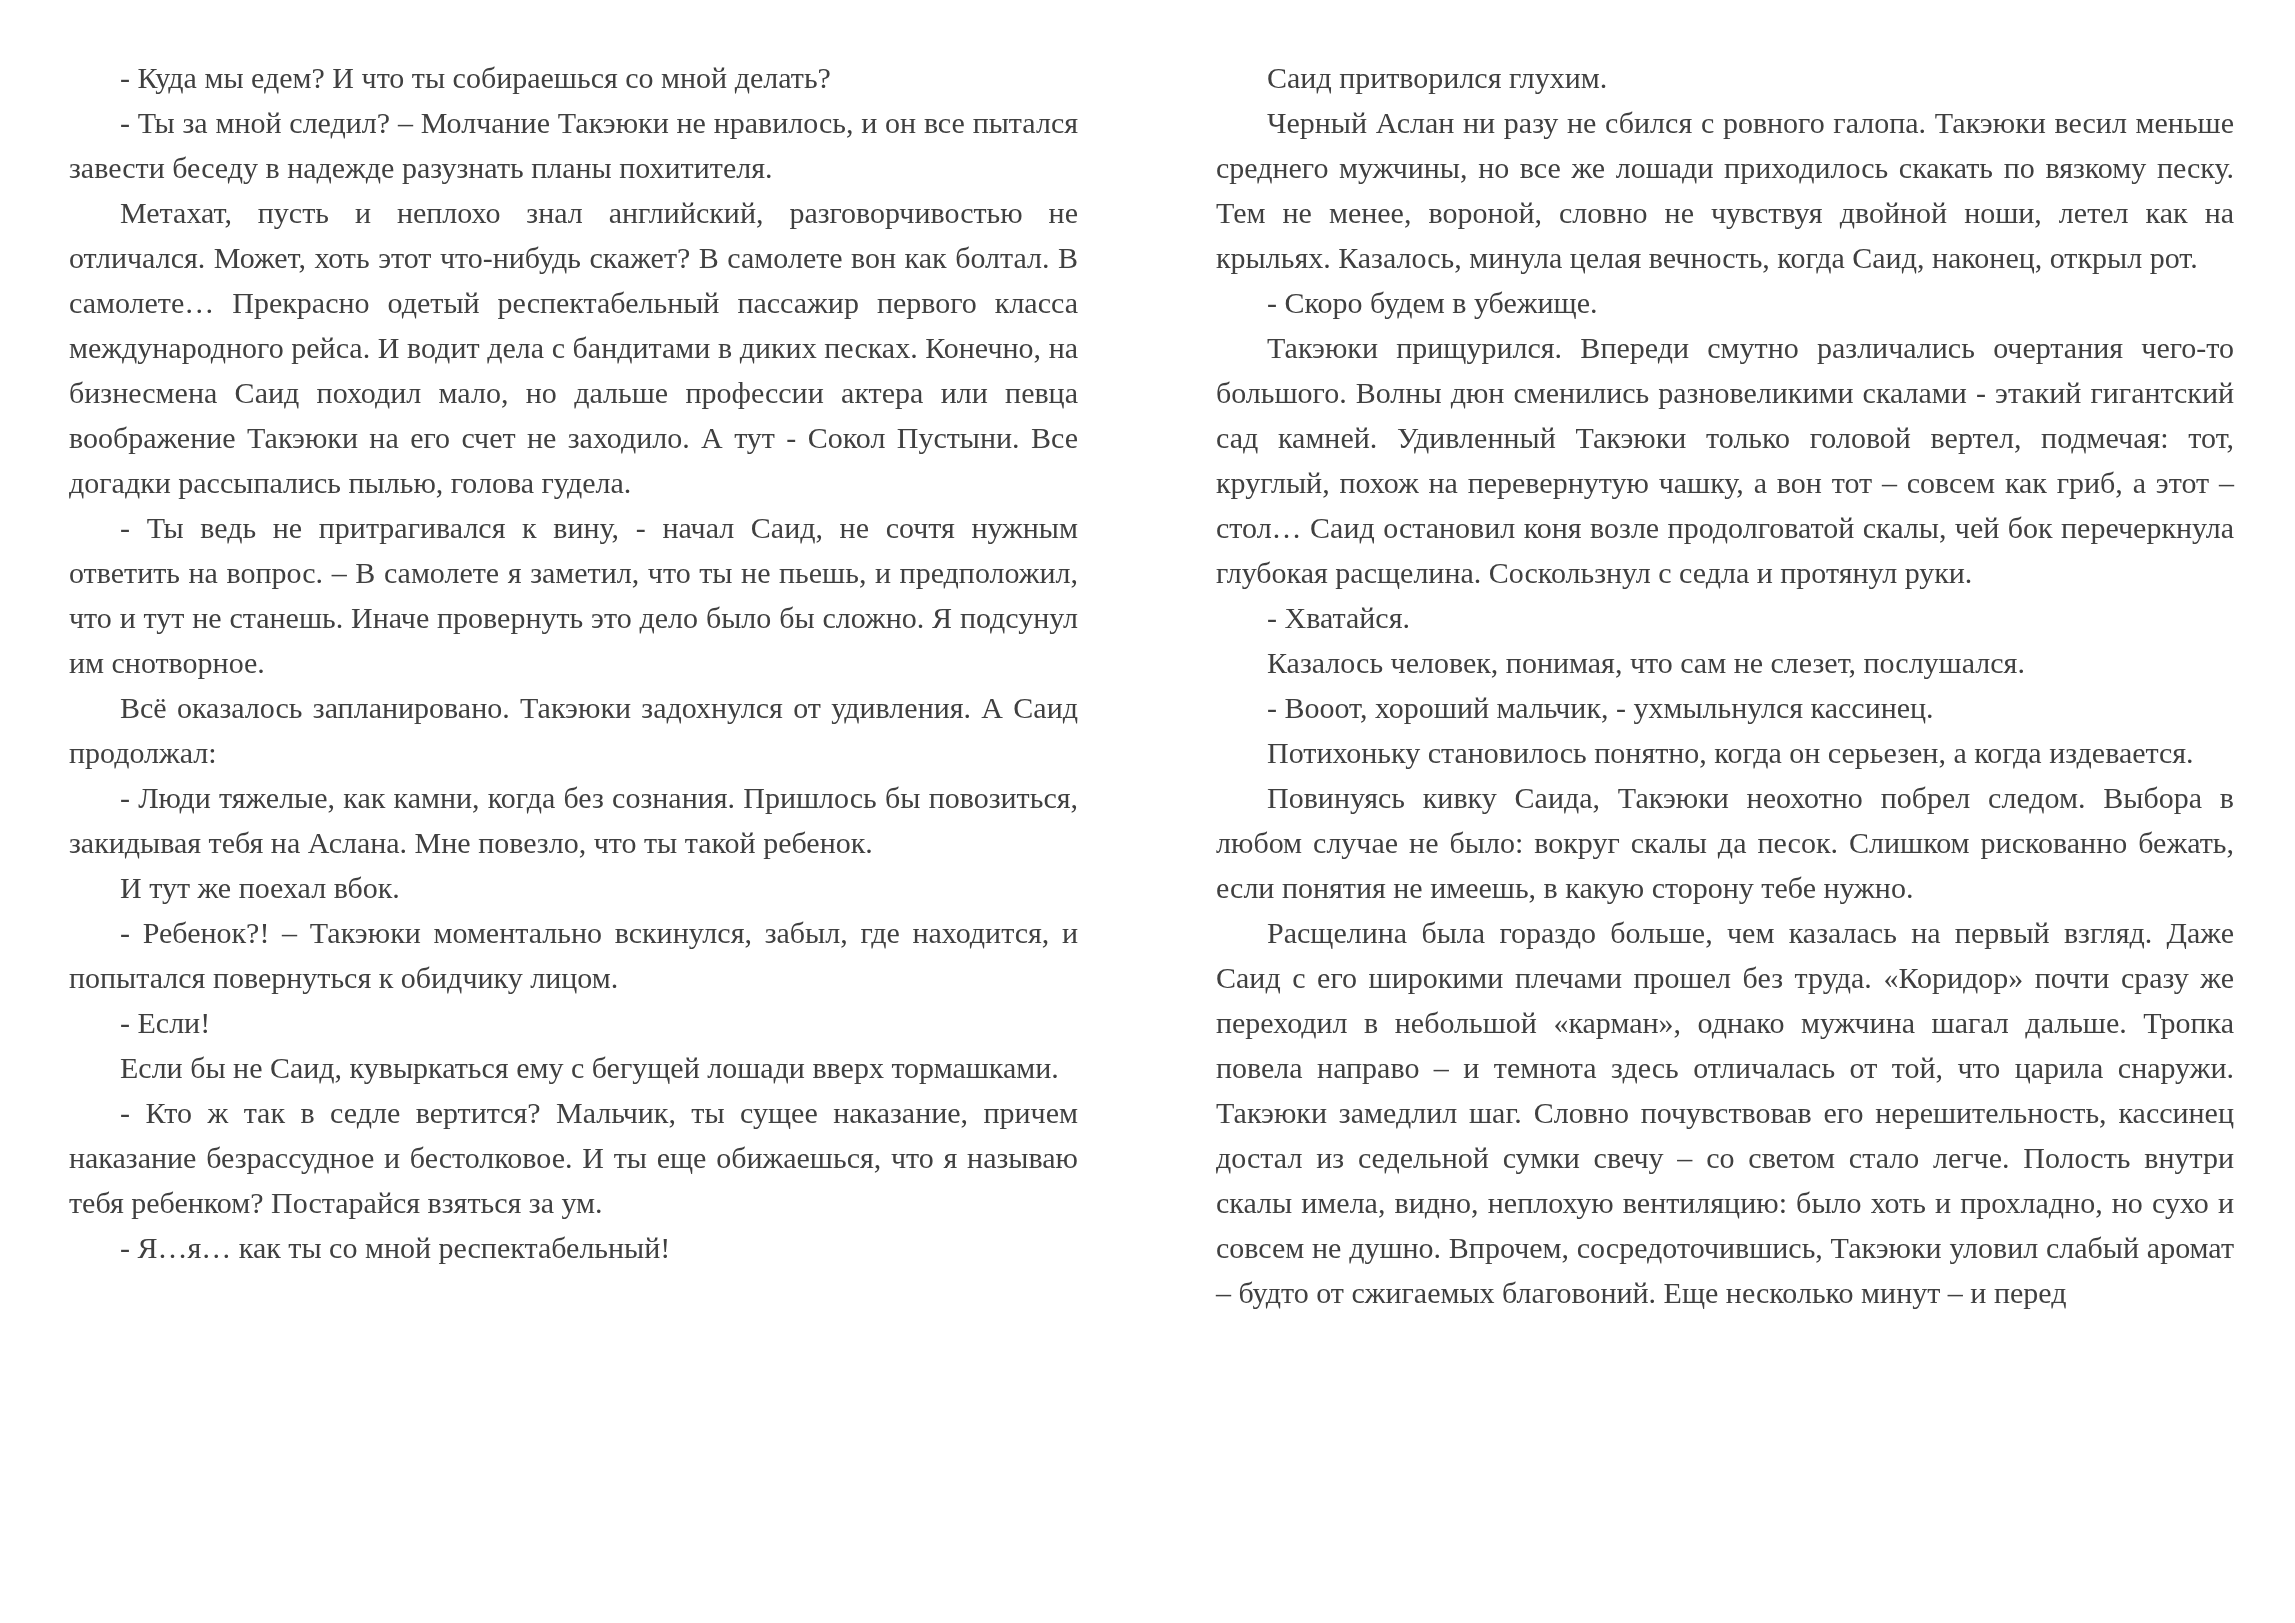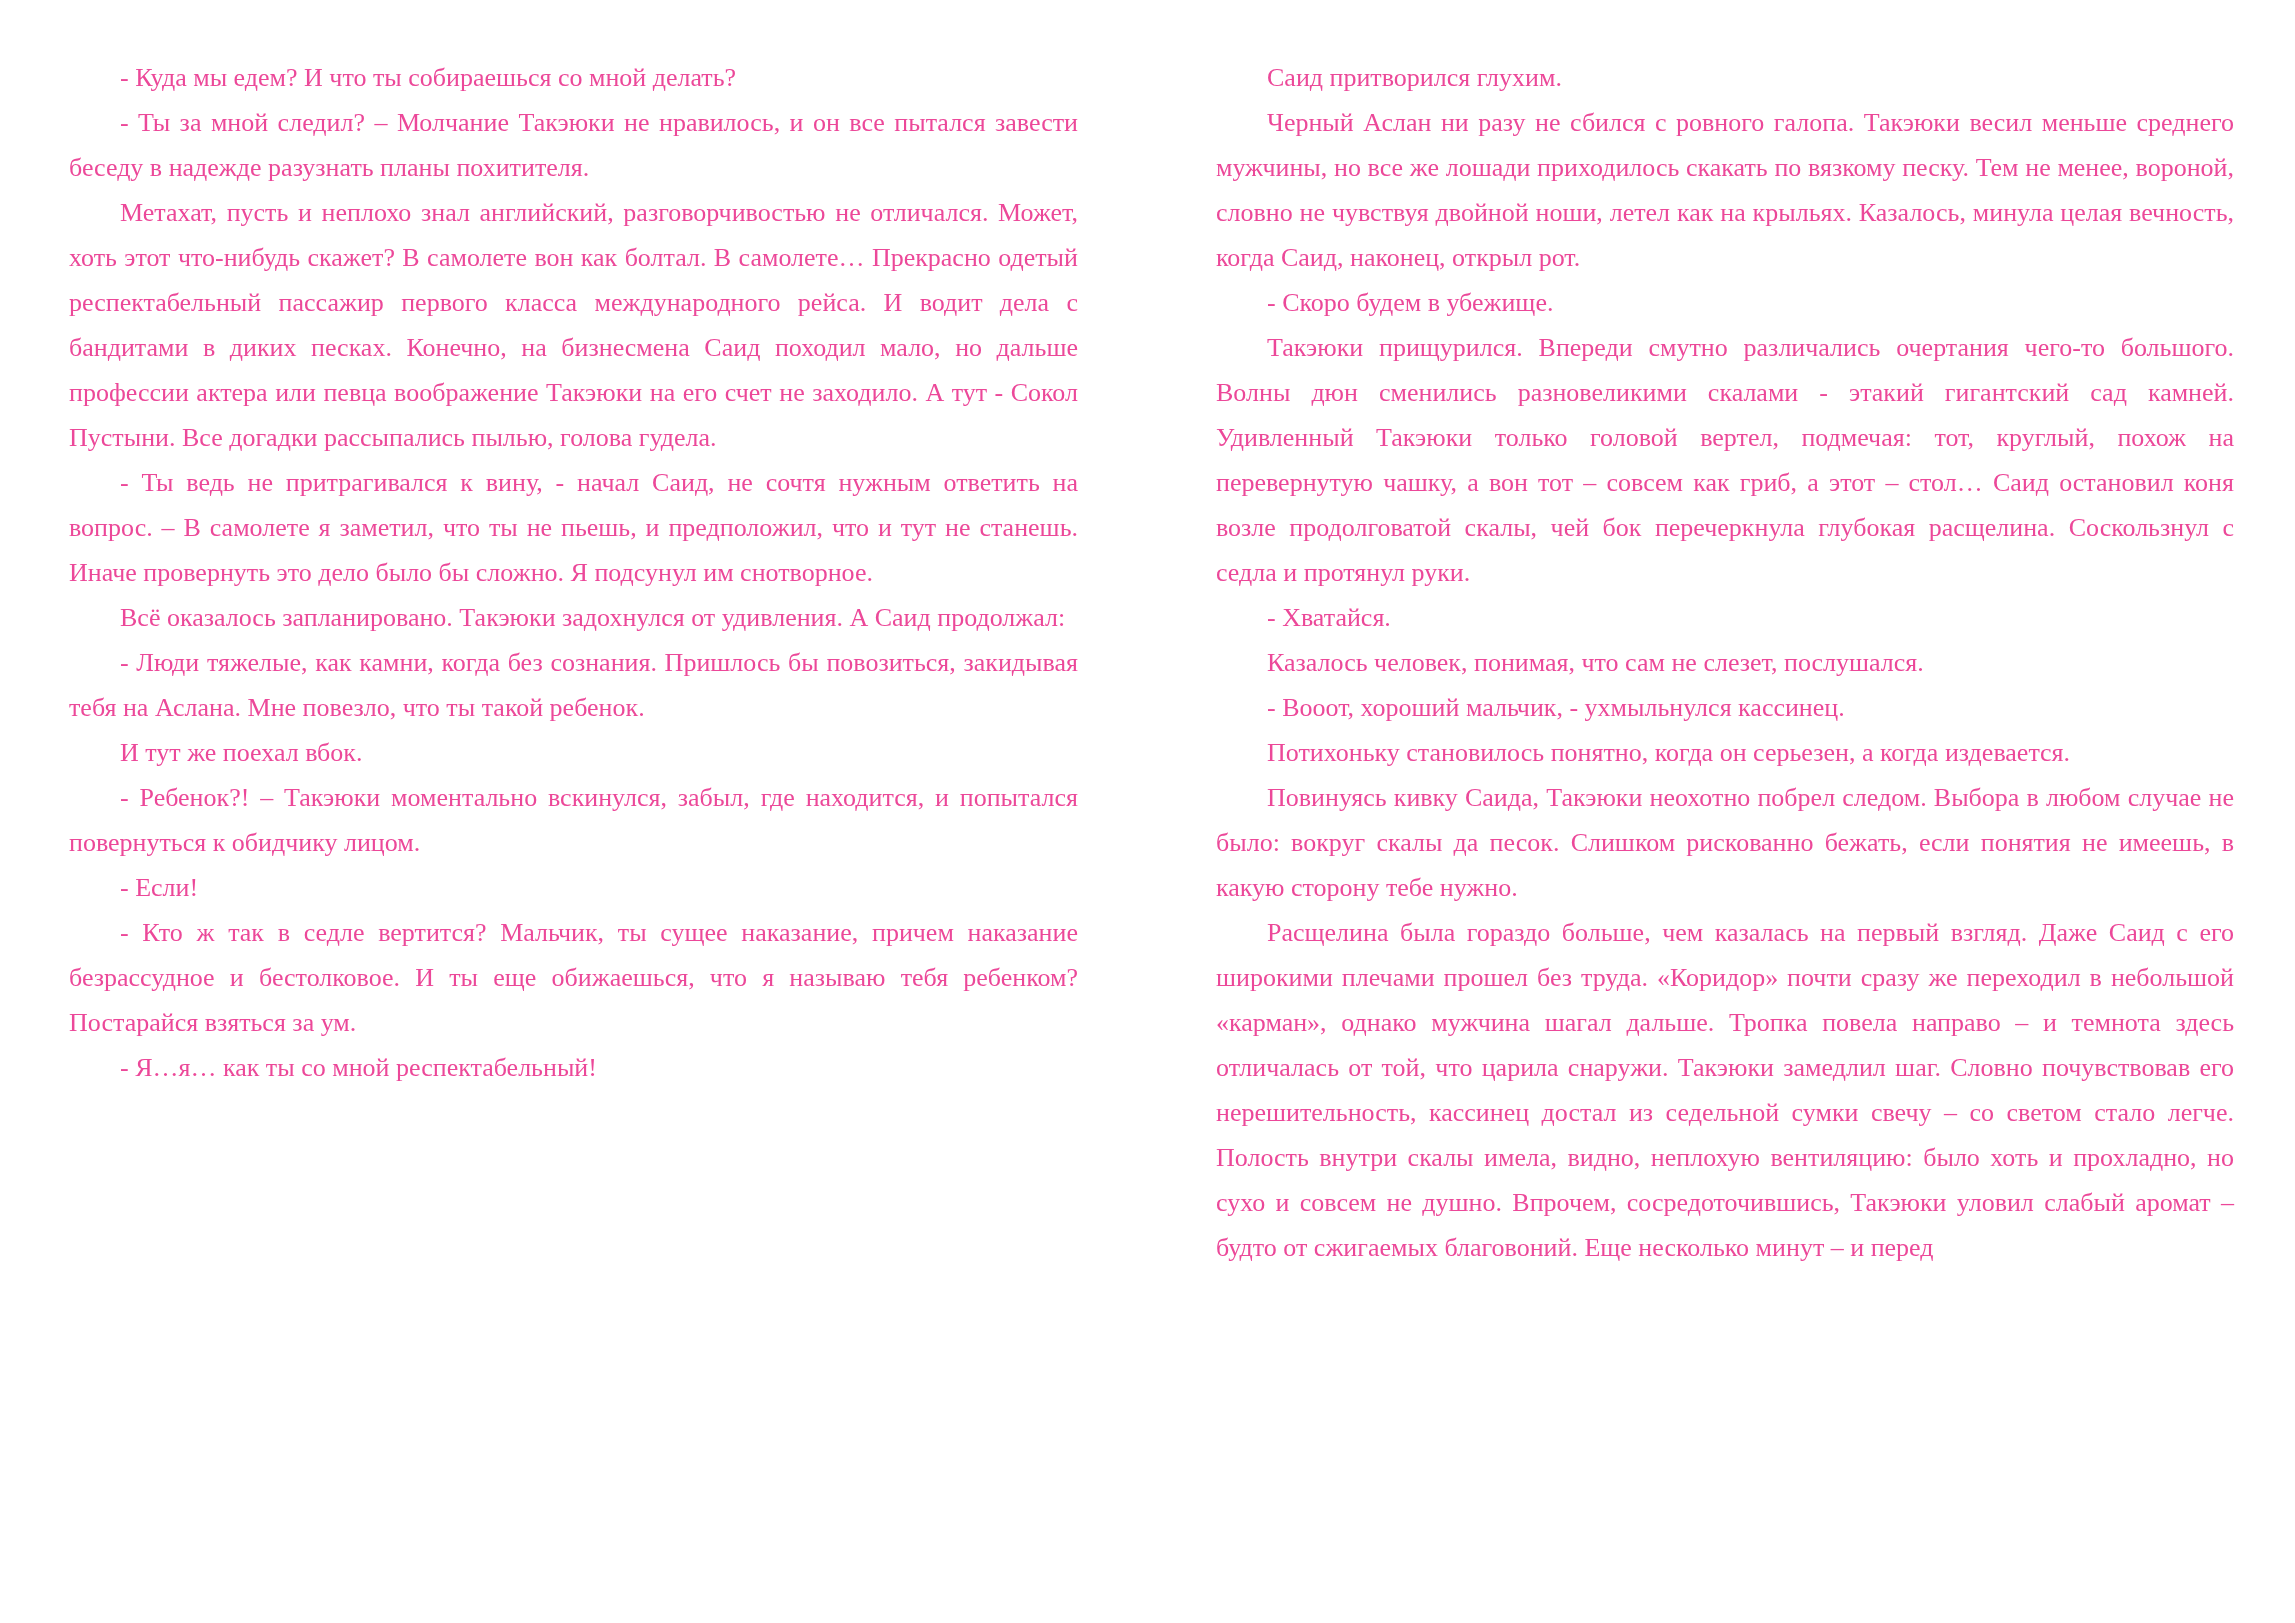--- a/index.html
+++ b/index.html
@@ -24,8 +24,8 @@
   .column {
     position: absolute;
     top: 55px;
-    color: #ec4899;
-    font-size: 26px;
+    color: #404040;
+    font-size: 30px;
     line-height: 45px;
     text-align: justify;
     letter-spacing: 0;

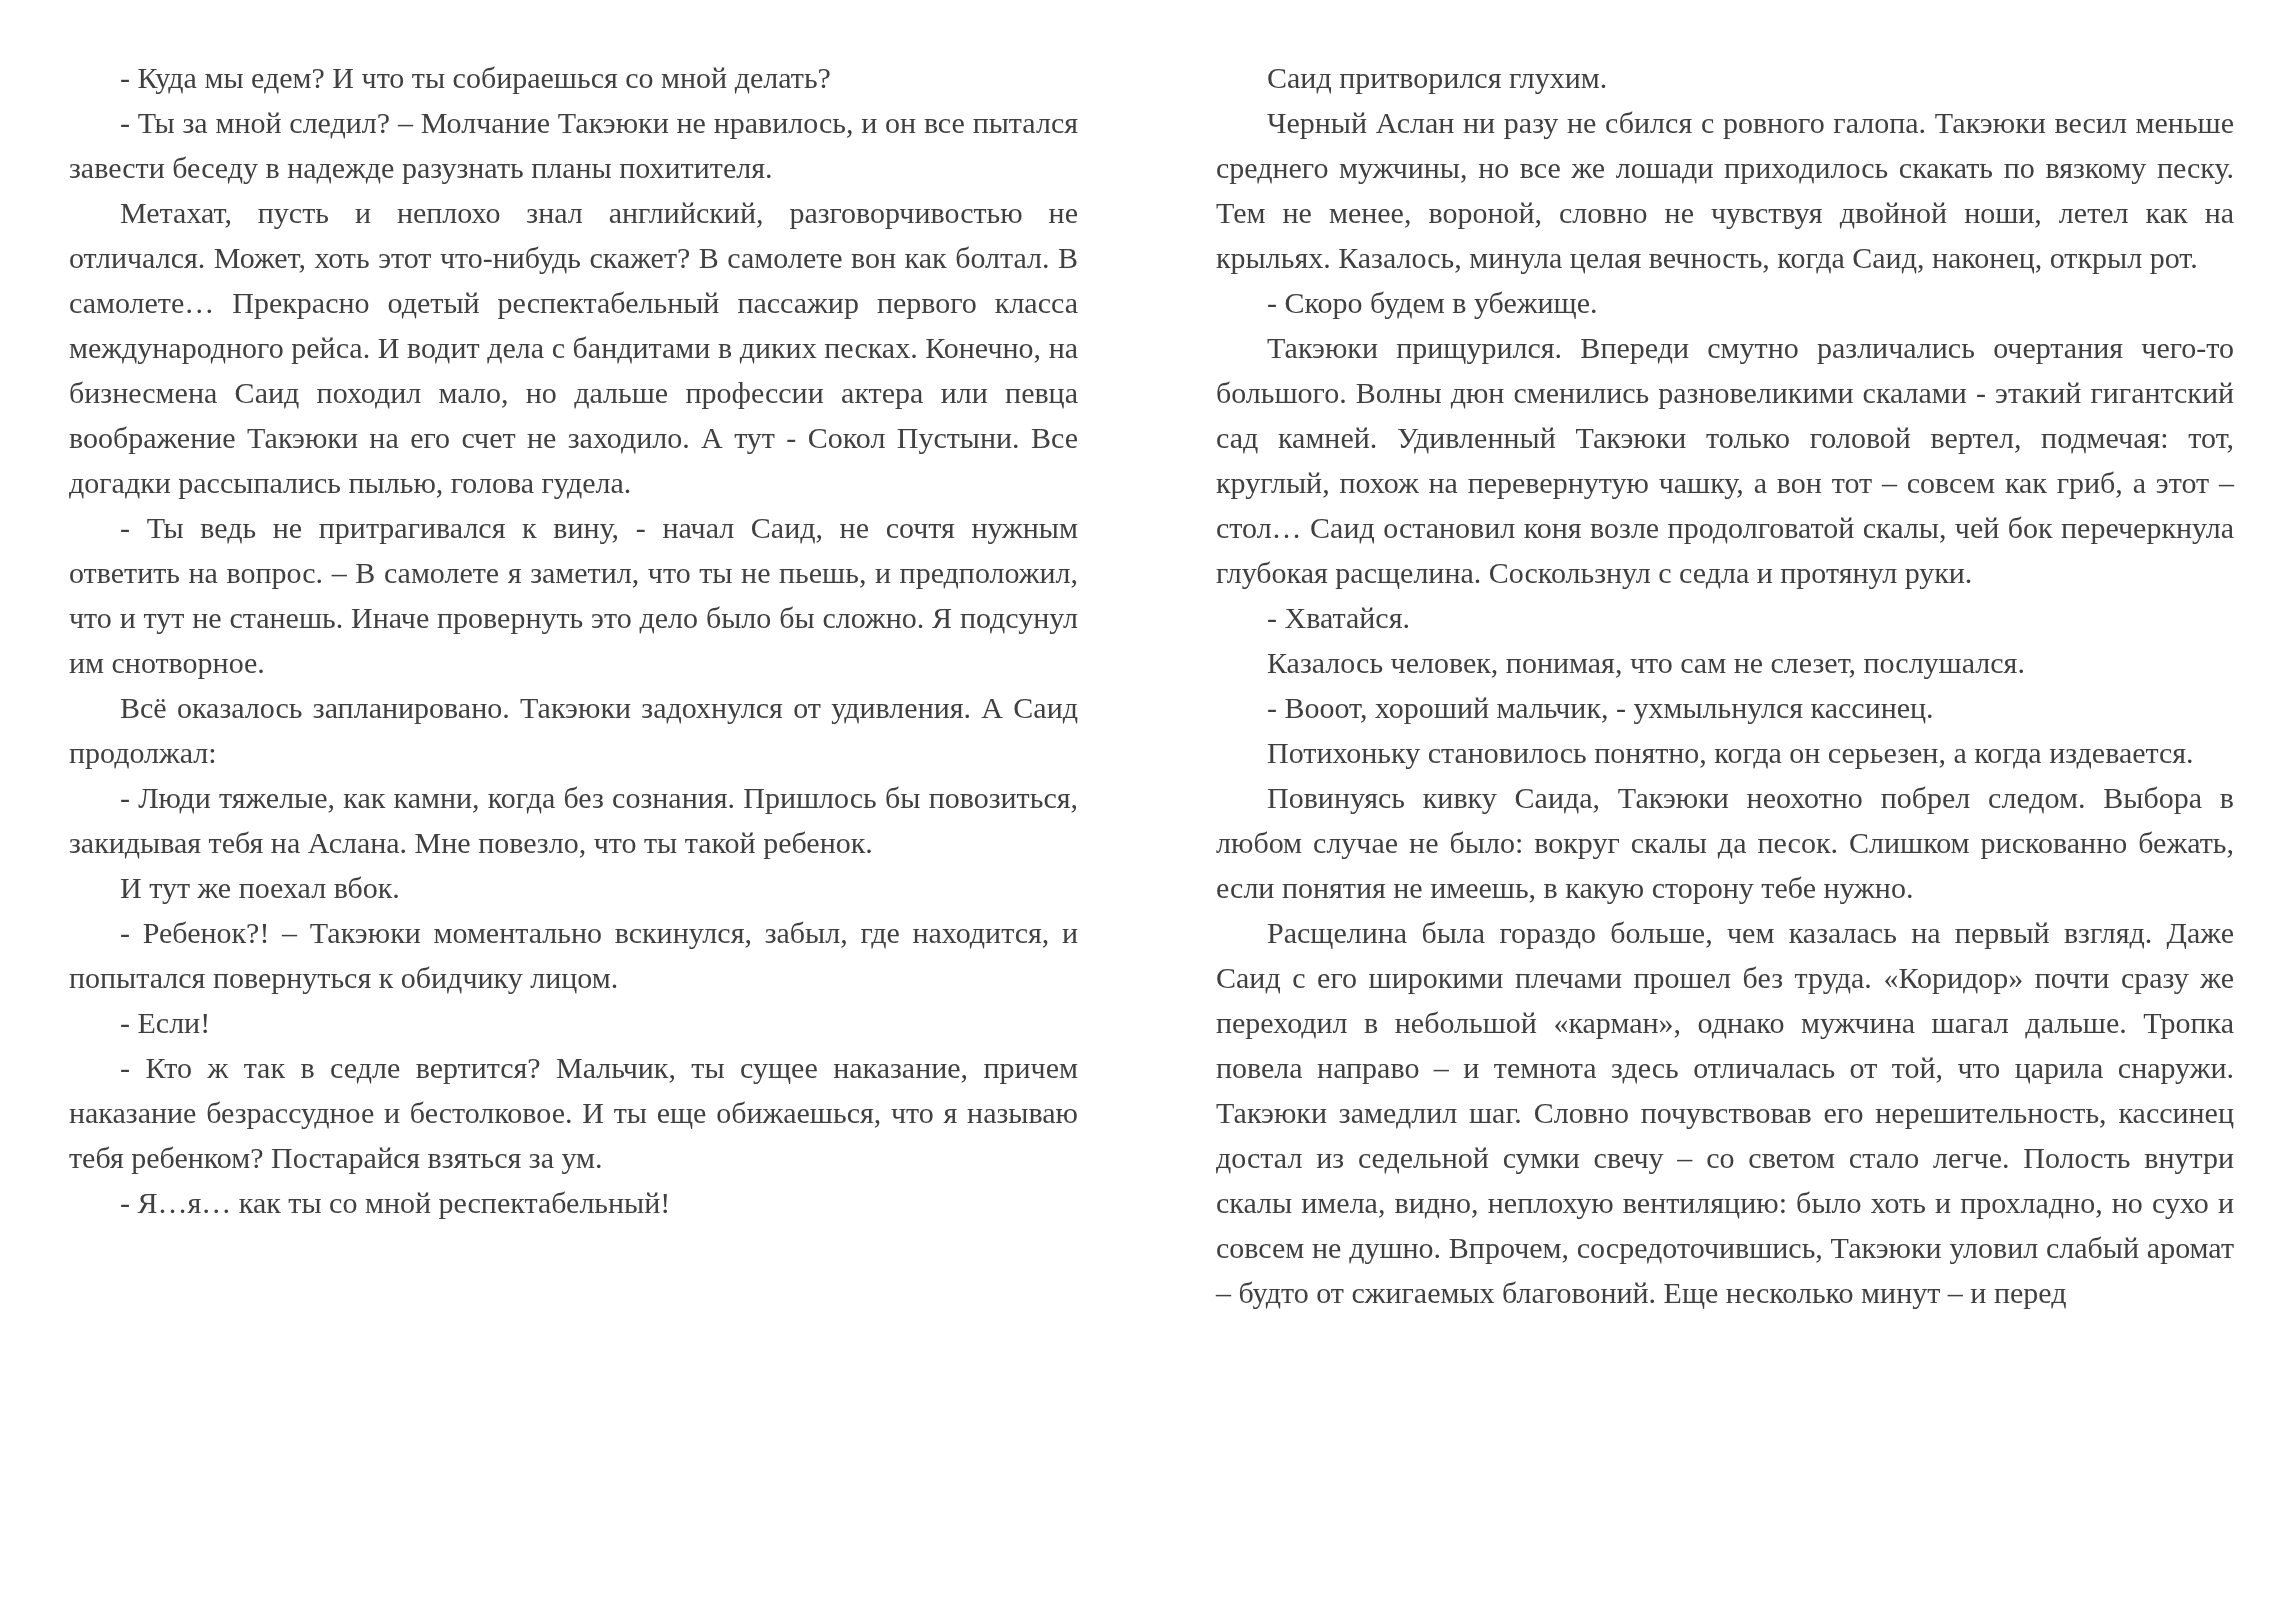--- a/index.html
+++ b/index.html
@@ -53,6 +53,7 @@
     <p>И тут же поехал вбок.</p>
     <p>- Ребенок?! – Такэюки моментально вскинулся, забыл, где находится, и попытался повернуться к обидчику лицом.</p>
     <p>- Если!</p>
+    <p>Если бы не Саид, кувыркаться ему с бегущей лошади вверх тормашками.</p>
     <p>- Кто ж так в седле вертится? Мальчик, ты сущее наказание, причем наказание безрассудное и бестолковое. И ты еще обижаешься, что я называю тебя ребенком? Постарайся взяться за ум.</p>
     <p>- Я…я… как ты со мной респектабельный!</p>
   </div>

